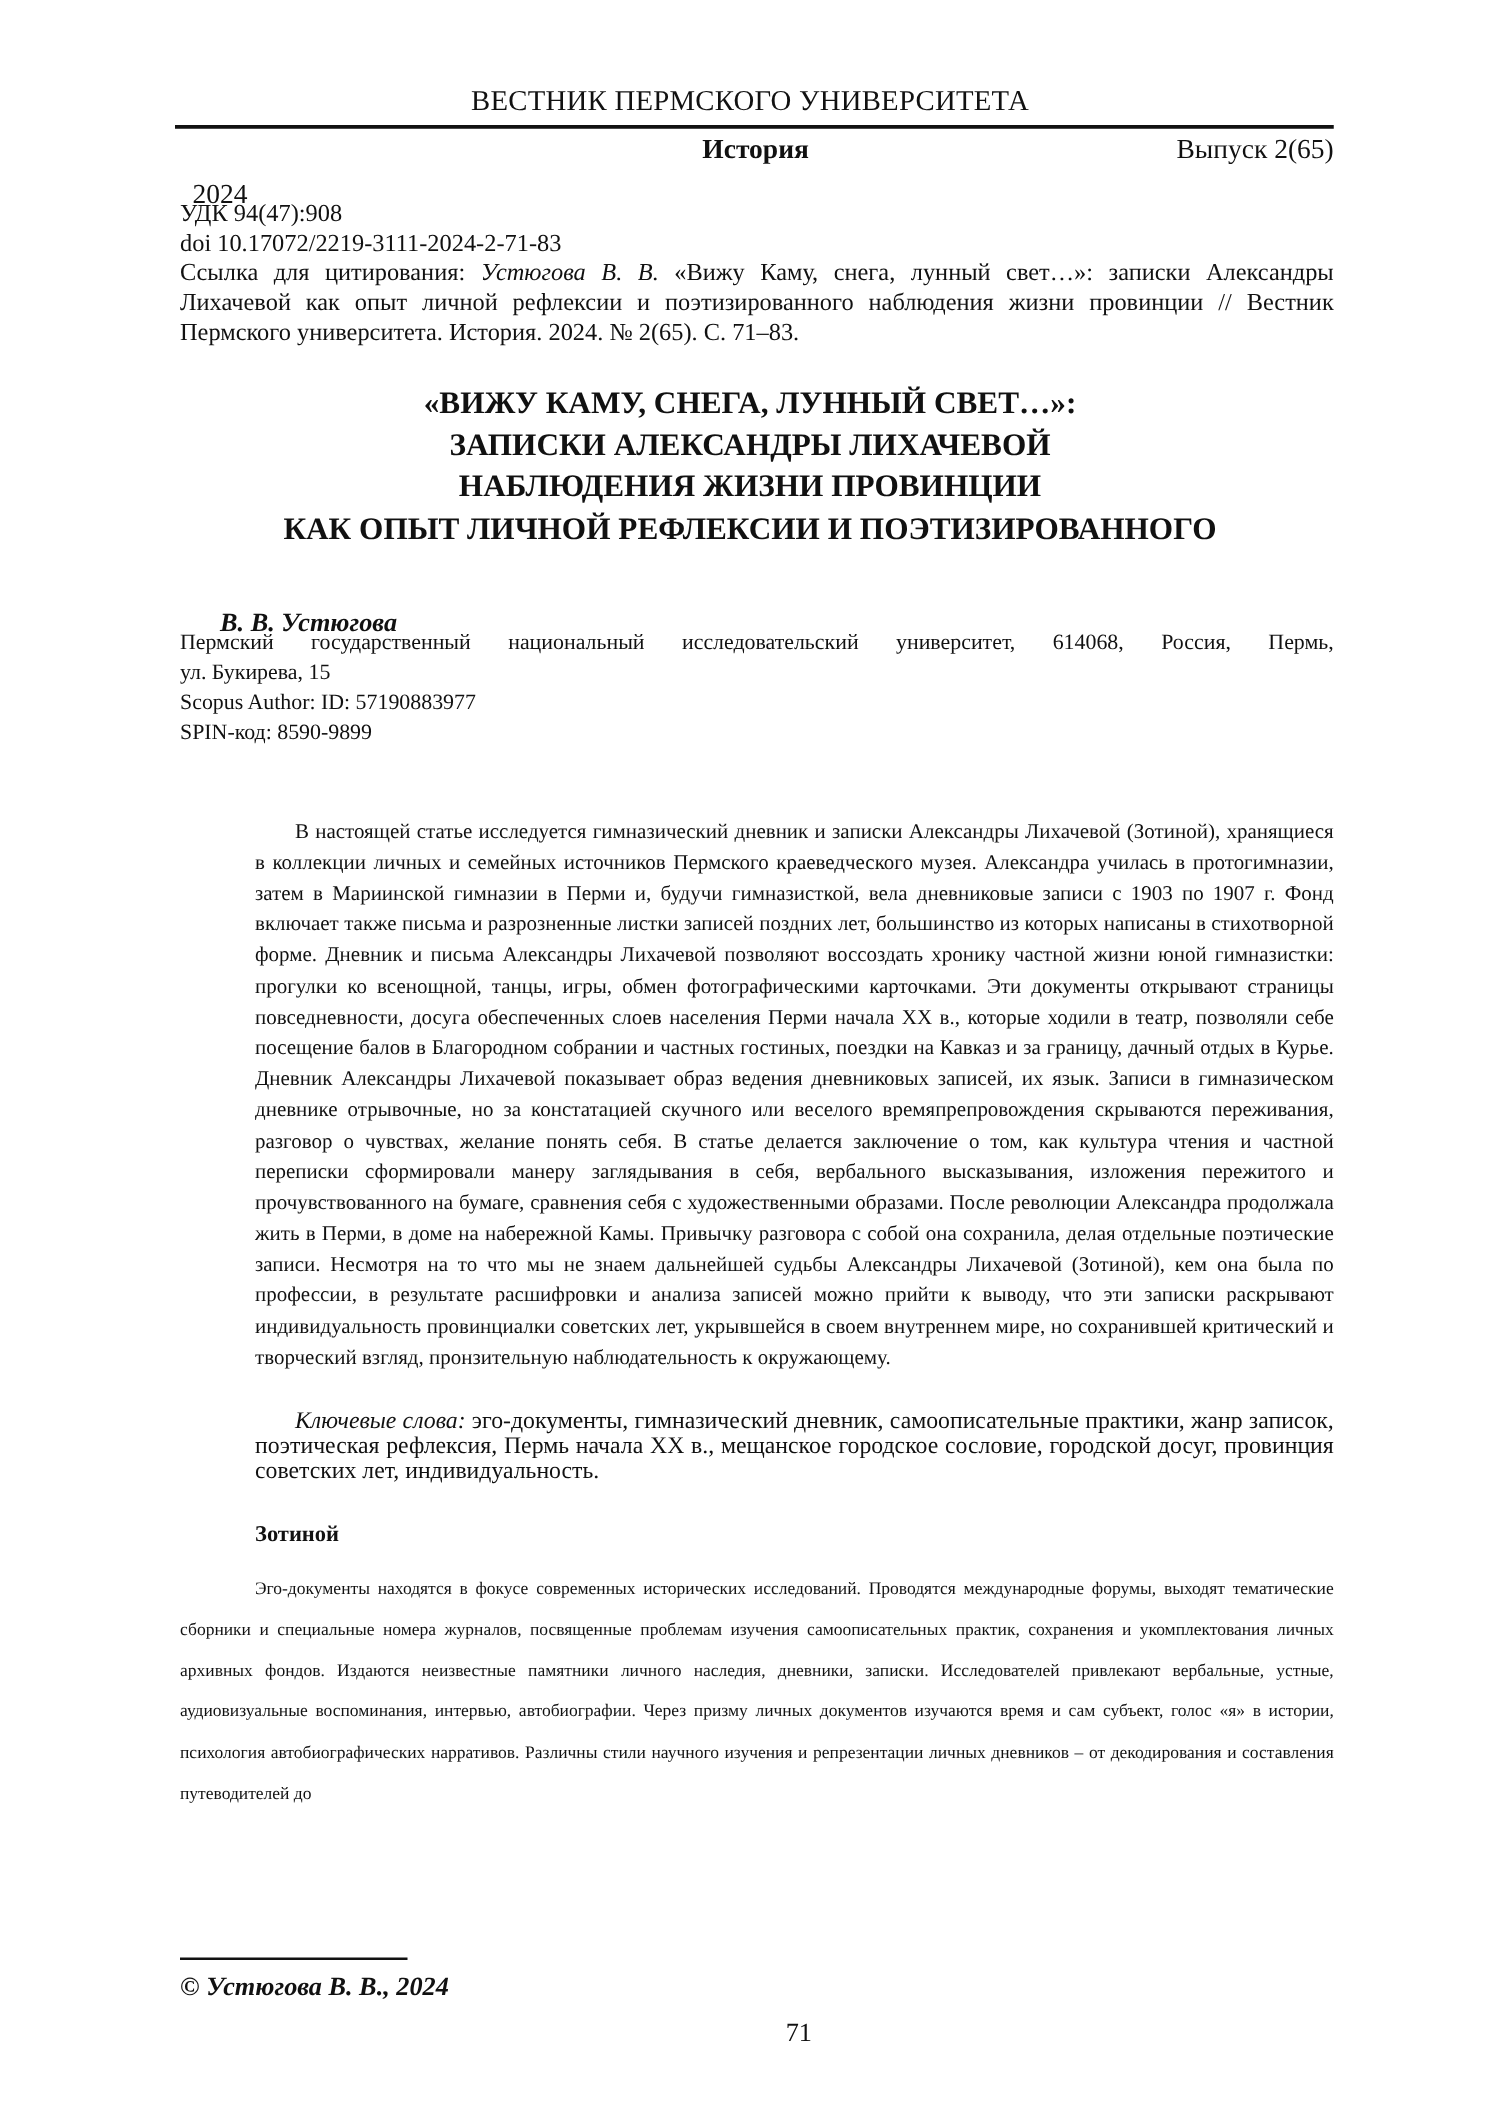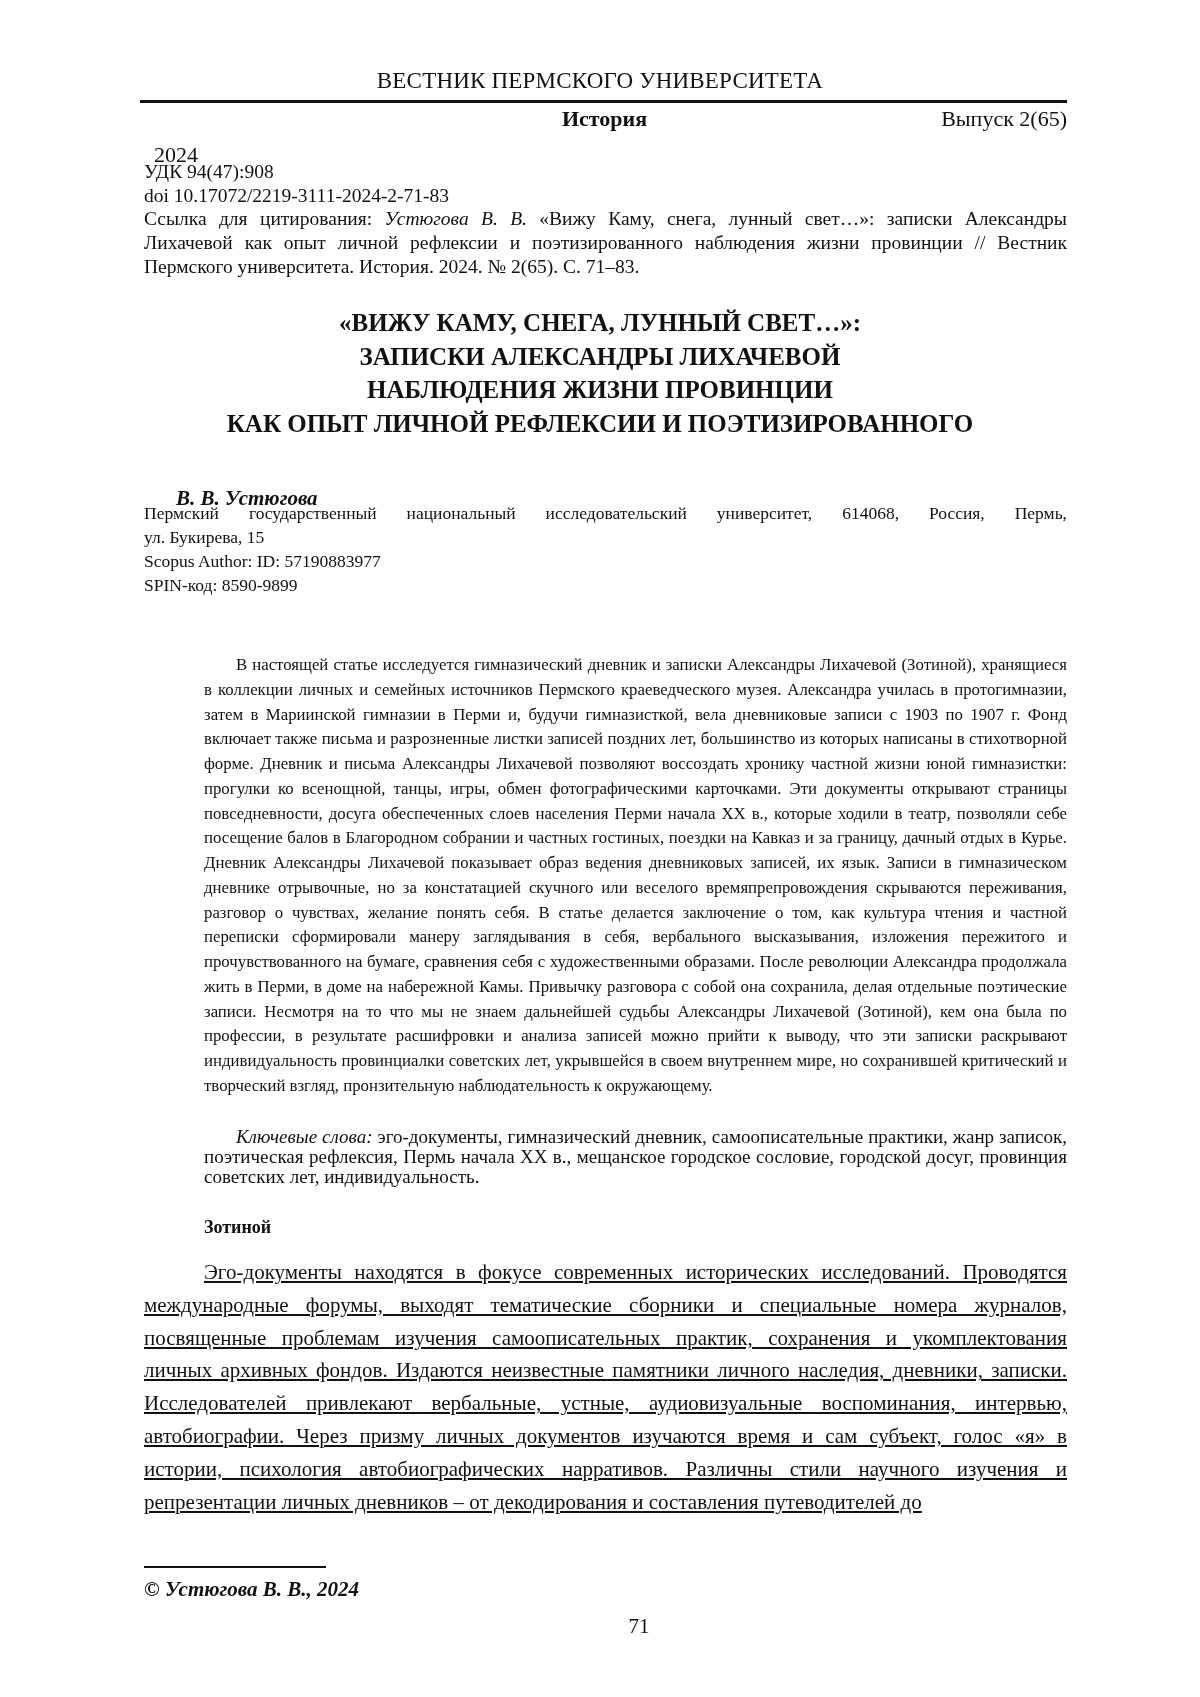--- a/index.html
+++ b/index.html
@@ -28,7 +28,7 @@
   .keywords { left: 204px; width: 863px; top: 1127px; font-size: 19px; line-height: 20px; text-align: justify; text-indent: 32px; }
   .keywords i { font-style: italic; }
   .section-head { left: 204px; top: 1217px; font-size: 18px; font-weight: bold; }
-  .bodytext { left: 144px; width: 923px; top: 1256px; font-size: 21px; line-height: 32.8px; text-align: justify; text-indent: 60px; text-decoration: underline; }
+  .bodytext { left: 144px; width: 923px; top: 1256px; font-size: 14px; line-height: 32.8px; text-align: justify; text-indent: 60px; }
   .footnote-rule { left: 144px; top: 1566px; width: 182px; height: 1.5px; background: #111; }
   .copyright { left: 144px; top: 1577px; font-size: 21px; font-style: italic; font-weight: bold; }
   .pagenum { left: 0; width: 1200px; top: 1614px; text-align: center; font-size: 21px; margin-left: 39px; }

